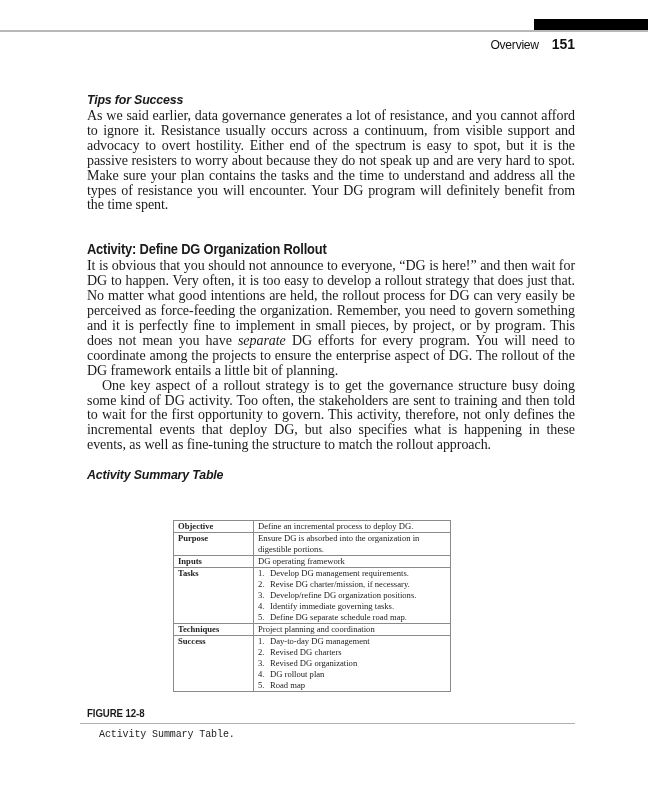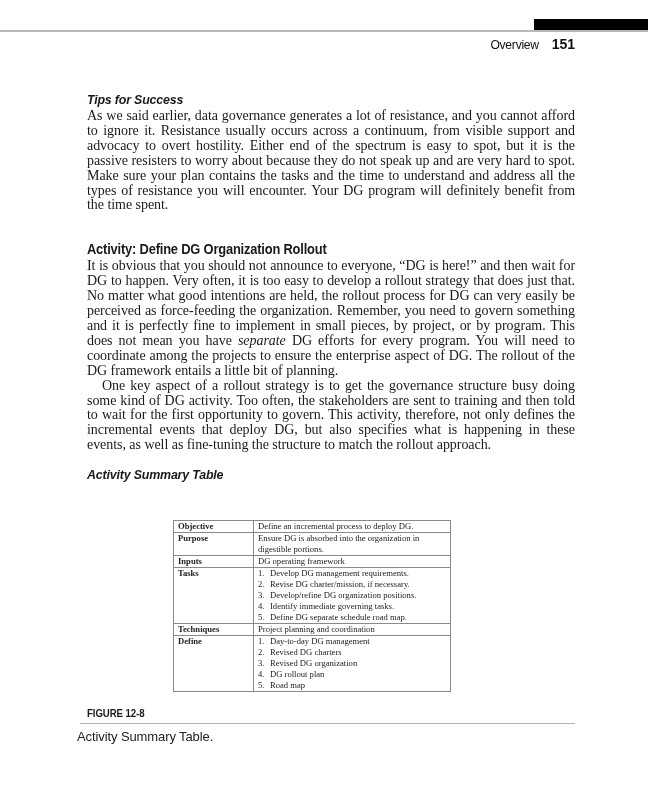--- a/index.html
+++ b/index.html
@@ -124,7 +124,7 @@
       <td>Project planning and coordination</td>
     </tr>
     <tr>
-      <td class="key">Define</td>
+      <td class="key">Success</td>
       <td>
         <ol>
           <li>

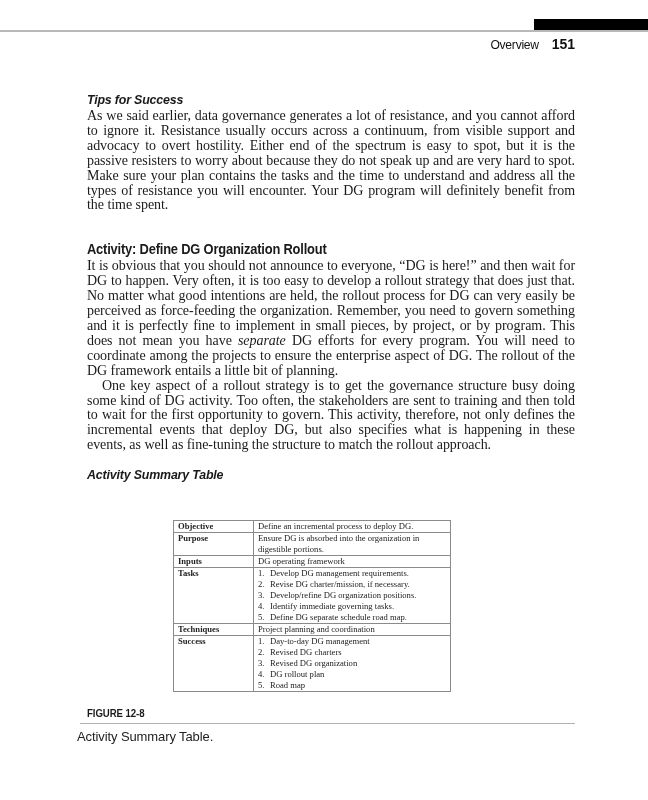--- a/index.html
+++ b/index.html
@@ -48,8 +48,8 @@
   }
   .caption-rule { position: absolute; left: 80px; top: 723px; width: 495px; height: 1px; background: #b0b0b0; }
   .figure-caption {
-    position: absolute; left: 77px; top: 729px; font-family: Liberation Sans, sans-serif;
-    font-size: 13px; color: #222; letter-spacing: -0.1px;
+    position: absolute; left: 99px; top: 729px; font-family: Liberation Mono, monospace;
+    font-size: 10px; color: #222; letter-spacing: -0.1px;
   }
 </style>
 </head>

